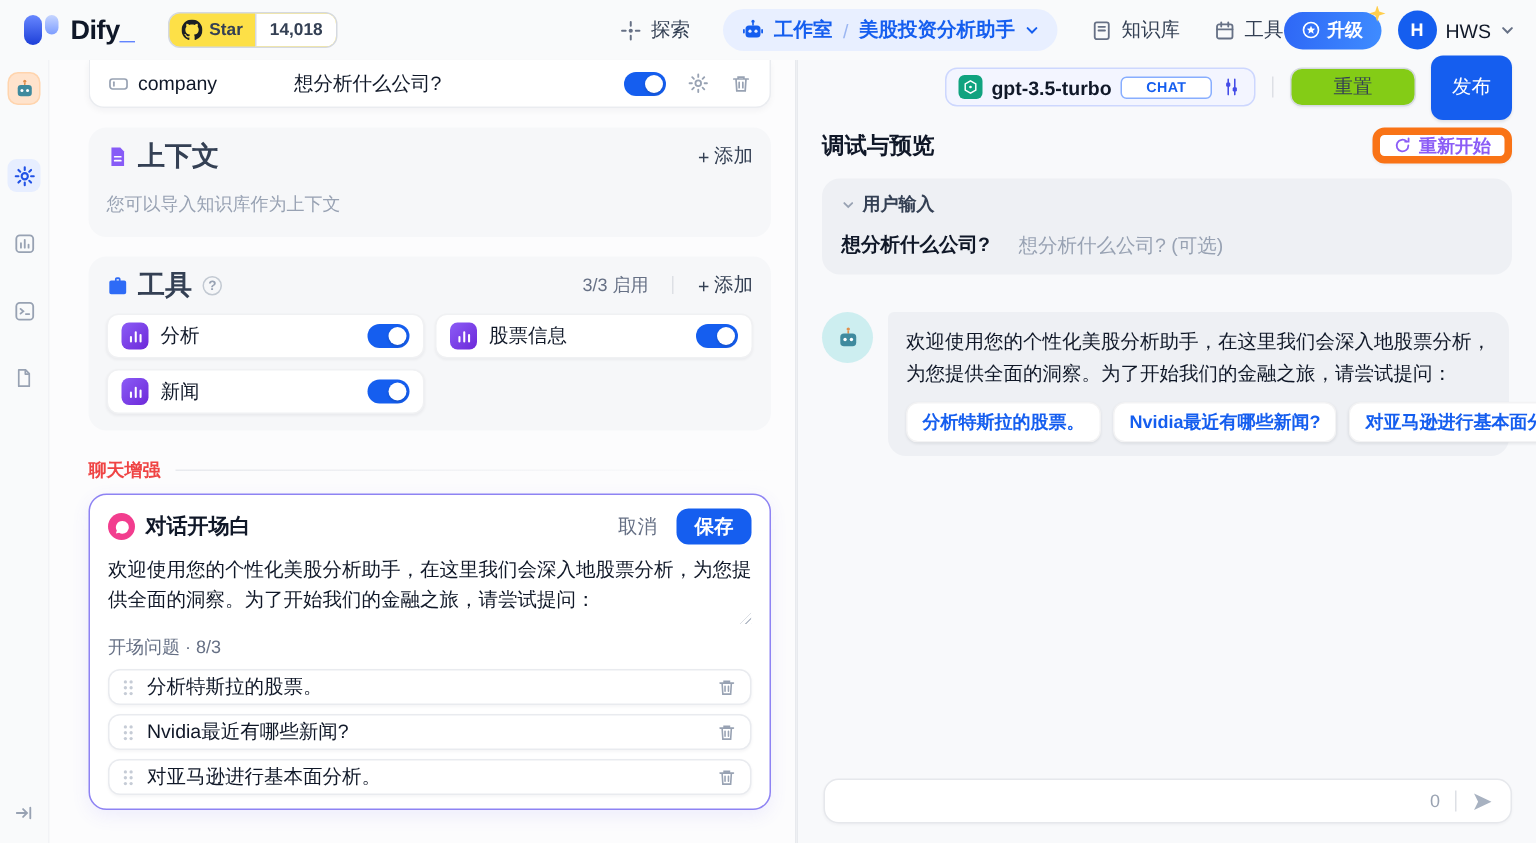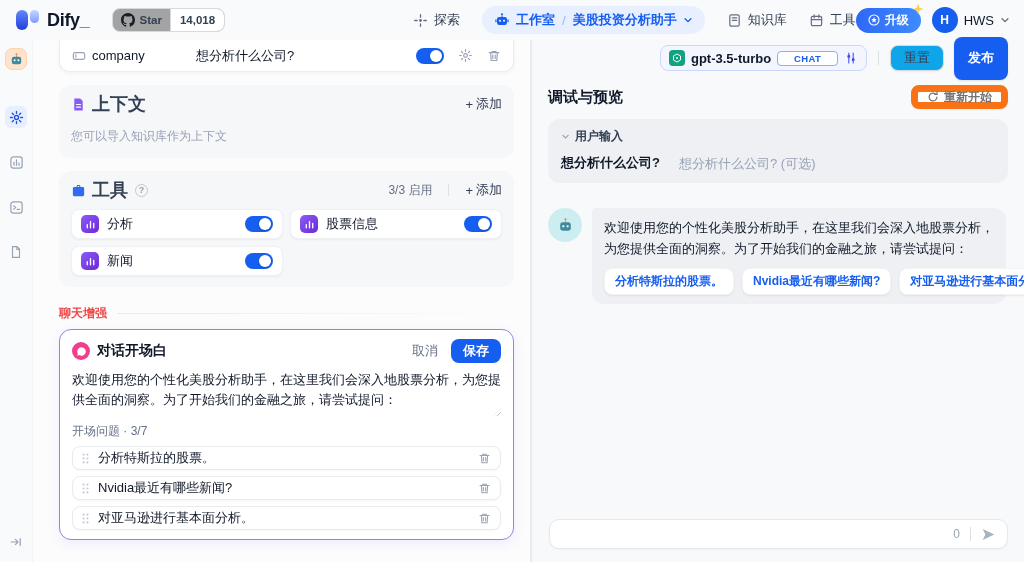--- a/index.html
+++ b/index.html
@@ -16,7 +16,7 @@
   .lm-b { position:absolute; right:0; top:1px; width:9px; height:13px; border-radius:5px; background:linear-gradient(180deg,#c6d5ff,#7d9dff); }
   .logo-text { font-size:18px; font-weight:800; color:#0f1728; letter-spacing:-.3px; }
   .logo-underscore { color:#2d5bff; }
-  .star-widget { margin-left:22px; height:24px; display:flex; align-items:stretch; border:1px solid #d5d9e0; border-radius:8px; overflow:hidden; background:#a3a3a3; color:#344054; }
+  .star-widget { margin-left:22px; height:24px; display:flex; align-items:stretch; border:1px solid #d5d9e0; border-radius:8px; overflow:hidden; background:#fde047; color:#344054; }
   .sw-left { display:flex; align-items:center; gap:5px; padding:0 8px; font-size:11.5px; font-weight:700; }
   .sw-count { background:#fff; border-left:1px solid #d5d9e0; padding:0 9px; display:flex; align-items:center; font-size:11.5px; font-weight:700; }
   .topnav { display:flex; align-items:center; gap:22px; margin-left:188px; }

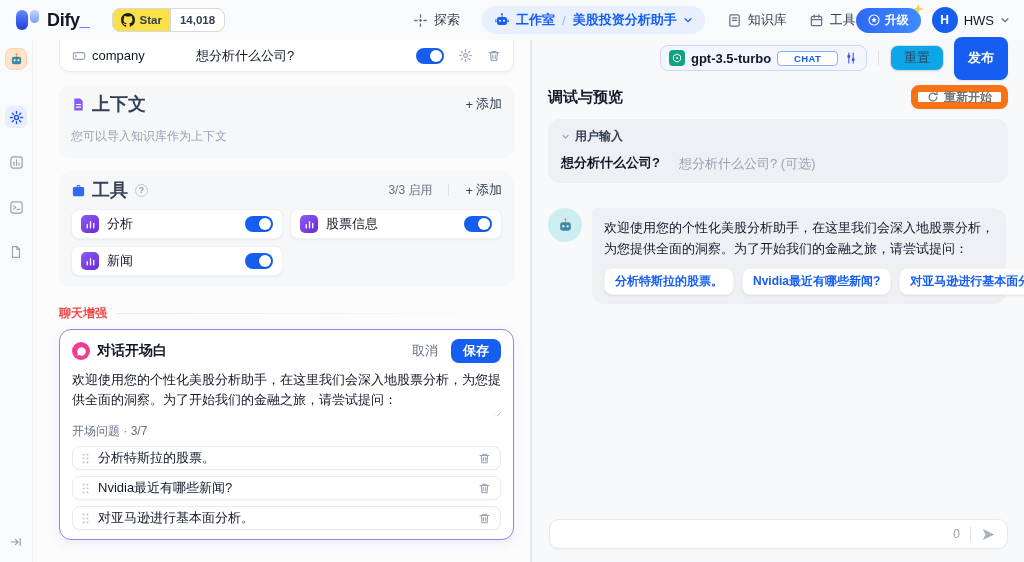--- a/index.html
+++ b/index.html
@@ -91,7 +91,7 @@
   .chat-tag { font-size:9.5px; font-weight:700; color:#155eef; border:1px solid #88aeff; border-radius:4px; padding:1px 16px; letter-spacing:.3px; background:#fff; }
   .sliders-ic { color:#444ce7; }
   .vdiv.tall { height:14px; margin:0 1px; }
-  .reset-btn { height:26px; padding:0 13px; background:#0ea5e9; border:1px solid #d6dae1; border-radius:8px; font-size:13px; font-weight:500; color:#344054; box-shadow:0 1px 2px rgba(16,24,40,.05); }
+  .reset-btn { height:26px; padding:0 28px; background:#84cc16; border:1px solid #d6dae1; border-radius:8px; font-size:13px; font-weight:500; color:#344054; box-shadow:0 1px 2px rgba(16,24,40,.05); }
   .publish-btn { height:43px; padding:0 14px; background:#155eef; border:none; border-radius:8px; color:#fff; font-size:13px; font-weight:700; box-shadow:0 1px 2px rgba(16,24,40,.1); }
   .pv-head { margin-top:9px; display:flex; align-items:center; justify-content:space-between; }
   .pv-title { font-size:15px; font-weight:700; color:#101828; }

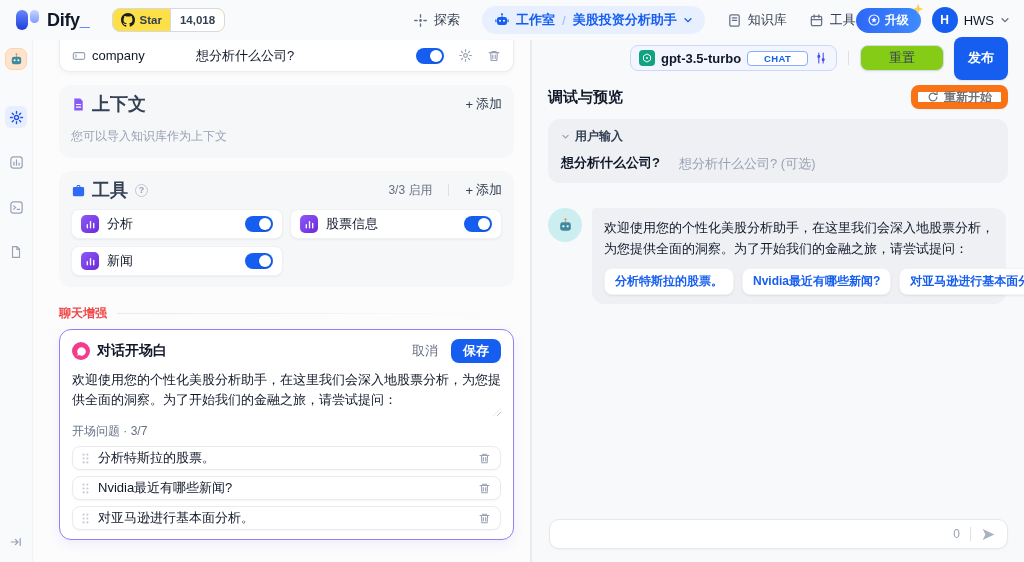--- a/index.html
+++ b/index.html
@@ -92,7 +92,7 @@
   .sliders-ic { color:#444ce7; }
   .vdiv.tall { height:14px; margin:0 1px; }
   .reset-btn { height:26px; padding:0 28px; background:#84cc16; border:1px solid #d6dae1; border-radius:8px; font-size:13px; font-weight:500; color:#344054; box-shadow:0 1px 2px rgba(16,24,40,.05); }
-  .publish-btn { height:43px; padding:0 14px; background:#155eef; border:none; border-radius:8px; color:#fff; font-size:13px; font-weight:700; box-shadow:0 1px 2px rgba(16,24,40,.1); }
+  .publish-btn { height:43px; padding:0 14px; background:#155eef; border:none; border-radius:8px; color:#fff; font-size:13px; font-weight:400; box-shadow:0 1px 2px rgba(16,24,40,.1); }
   .pv-head { margin-top:9px; display:flex; align-items:center; justify-content:space-between; }
   .pv-title { font-size:15px; font-weight:700; color:#101828; }
   .restart-btn { height:24px; padding:0 9px; display:flex; align-items:center; gap:5px; background:#fff; border:7px solid #f97316; border-radius:8px; color:#737373; font-size:12px; font-weight:600; box-shadow:0 1px 2px rgba(16,24,40,.05); }

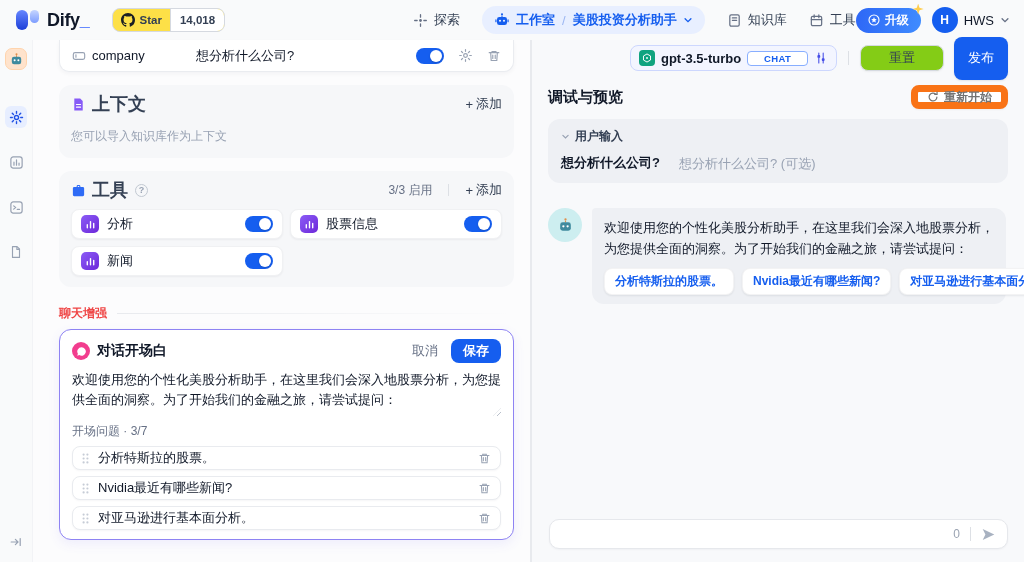--- a/index.html
+++ b/index.html
@@ -95,7 +95,7 @@
   .publish-btn { height:43px; padding:0 14px; background:#155eef; border:none; border-radius:8px; color:#fff; font-size:13px; font-weight:400; box-shadow:0 1px 2px rgba(16,24,40,.1); }
   .pv-head { margin-top:9px; display:flex; align-items:center; justify-content:space-between; }
   .pv-title { font-size:15px; font-weight:700; color:#101828; }
-  .restart-btn { height:24px; padding:0 9px; display:flex; align-items:center; gap:5px; background:#fff; border:7px solid #f97316; border-radius:8px; color:#737373; font-size:12px; font-weight:600; box-shadow:0 1px 2px rgba(16,24,40,.05); }
+  .restart-btn { height:24px; padding:0 9px; display:flex; align-items:center; gap:5px; background:#fff; border:5px solid #f97316; border-radius:8px; color:#8b5cf6; font-size:12px; font-weight:600; box-shadow:0 1px 2px rgba(16,24,40,.05); }
   .ui-card { margin-top:10px; background:#eef0f4; border-radius:12px; padding:9px 13px 11px; }
   .ui-head { display:flex; align-items:center; gap:5px; font-size:12px; font-weight:700; color:#344054; cursor:pointer; }
   .ui-head .chev { color:#98a2b3; }

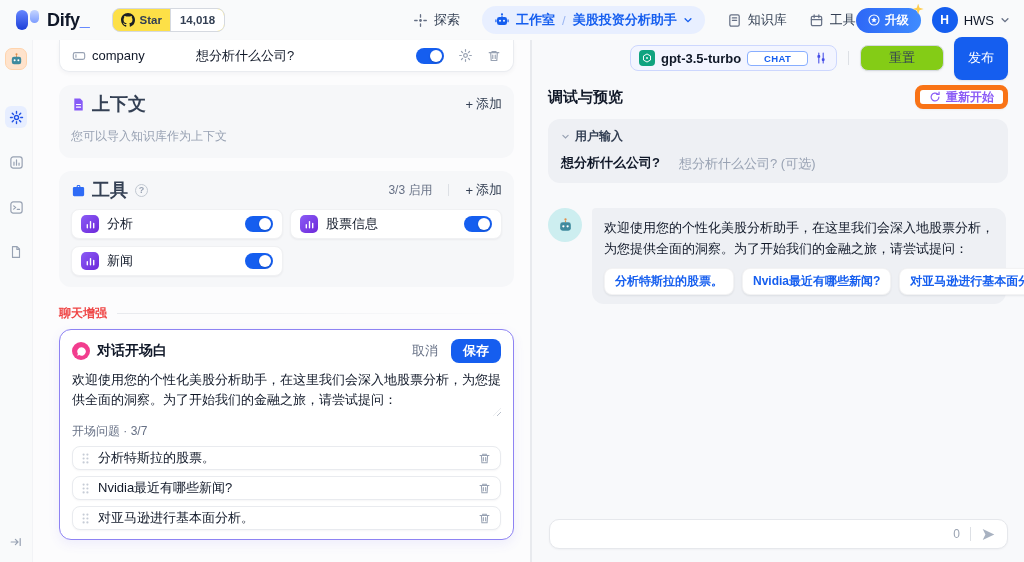--- a/index.html
+++ b/index.html
@@ -368,7 +368,7 @@
     </div>
     <div class="op-text">欢迎使用您的个性化美股分析助手，在这里我们会深入地股票分析，为您提供全面的洞察。为了开始我们的金融之旅，请尝试提问：</div>
     <div class="resize-handle"></div>
-    <div class="q-label">开场问题 · 3/7</div>
+    <div class="q-label">开场问题 · 8/3</div>
     <div class="q-row">
       <span>
           <svg width="7" height="11" viewBox="0 0 7 11" fill="#c6ccd6">

